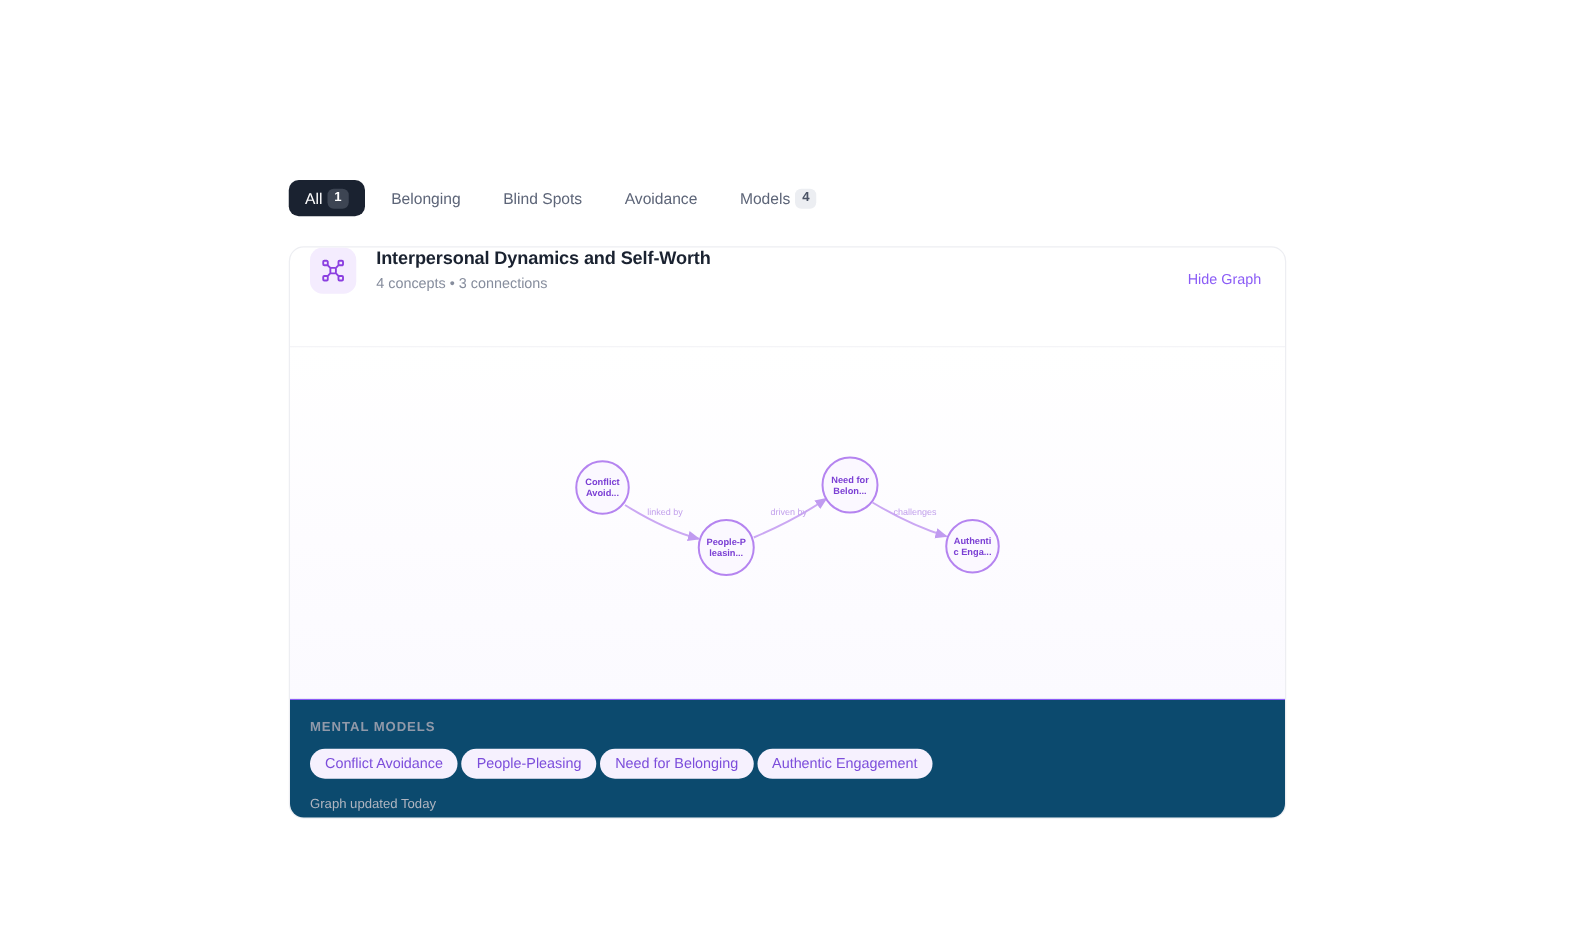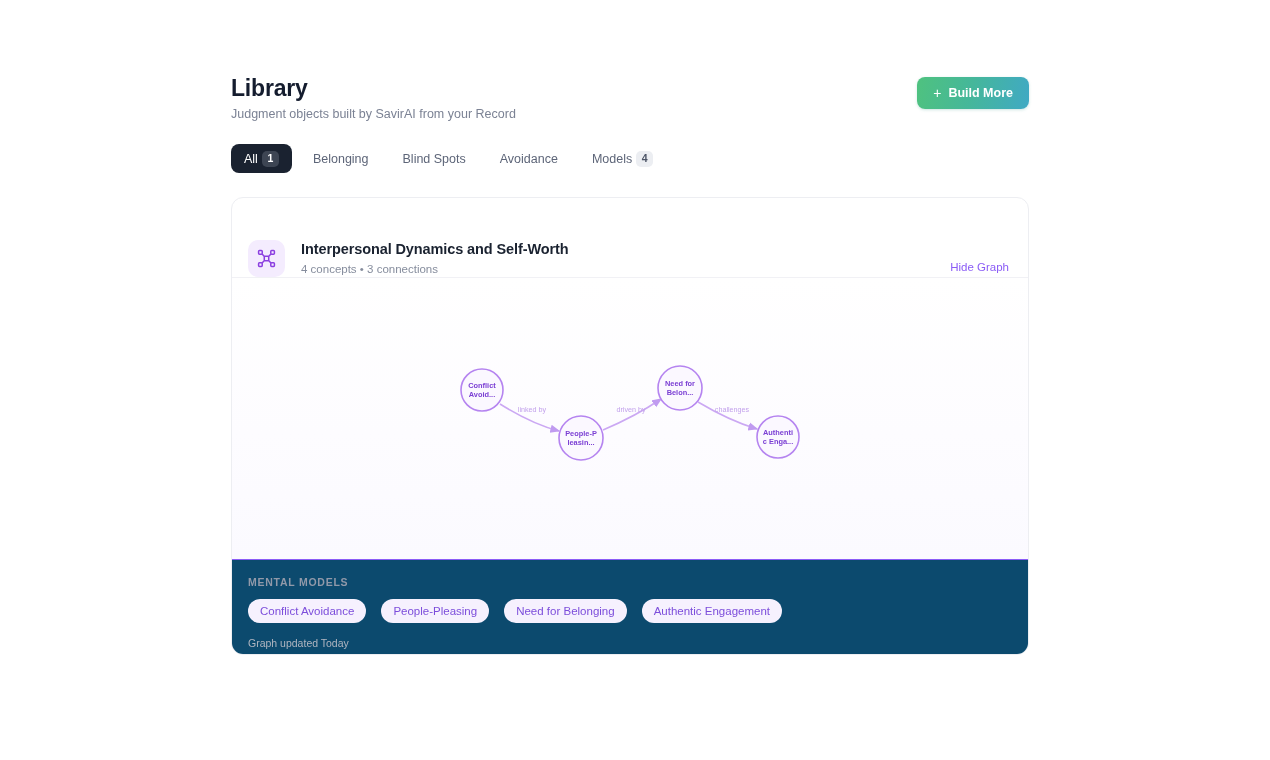--- a/index.html
+++ b/index.html
@@ -278,16 +278,6 @@
 
 <div class="page">
 
-  <div class="header">
-    <div>
-      <div class="page-title">Library</div>
-      <div class="page-subtitle">Judgment objects built by SavirAI from your Record</div>
-    </div>
-    <button class="build-more-btn">
-      <span class="plus-icon">+</span>
-      <span>Build More</span>
-    </button>
-  </div>
 
   <div class="tabs">
     <button class="tab active">

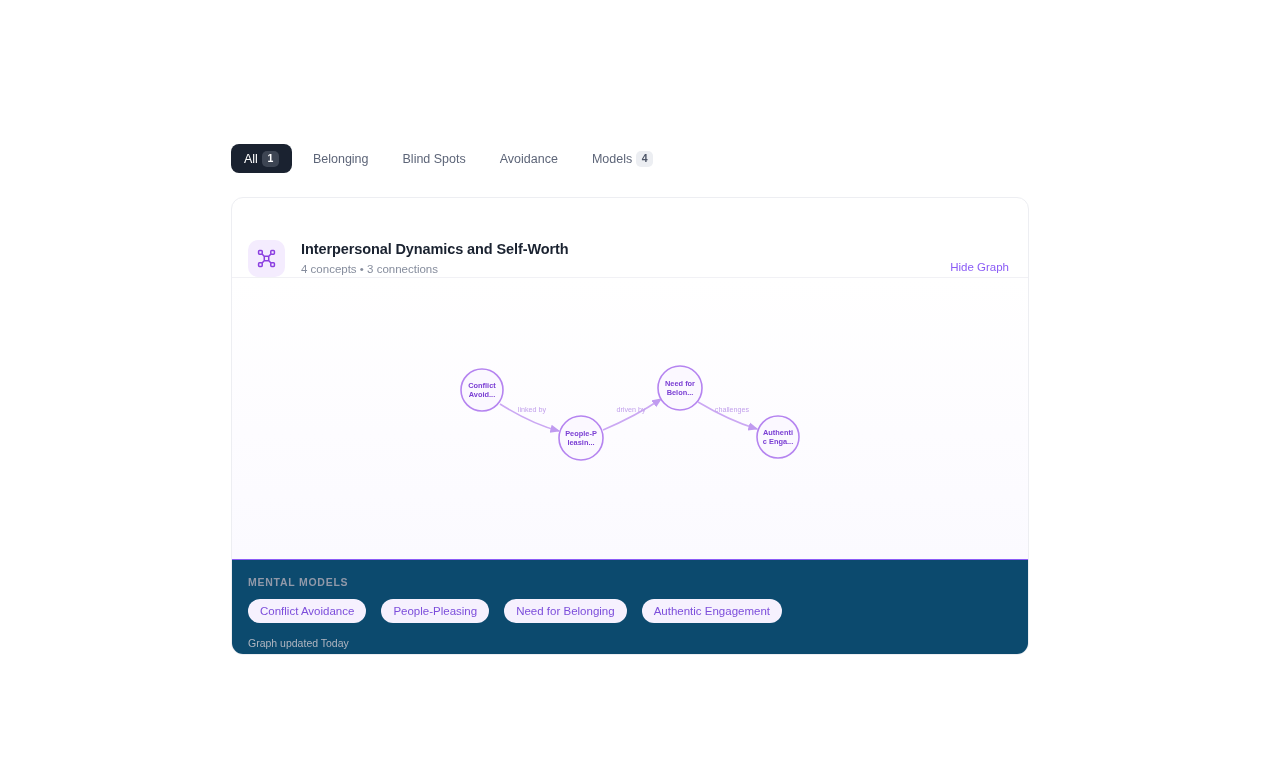--- a/index.html
+++ b/index.html
@@ -138,7 +138,7 @@
 
   .card-header {
     display: flex;
-    align-items: flex-end;
+    align-items: flex-start;
     height: 80px;
     padding: 0 17px 0 16px;
     border-bottom: 1px solid #f1f1f5;

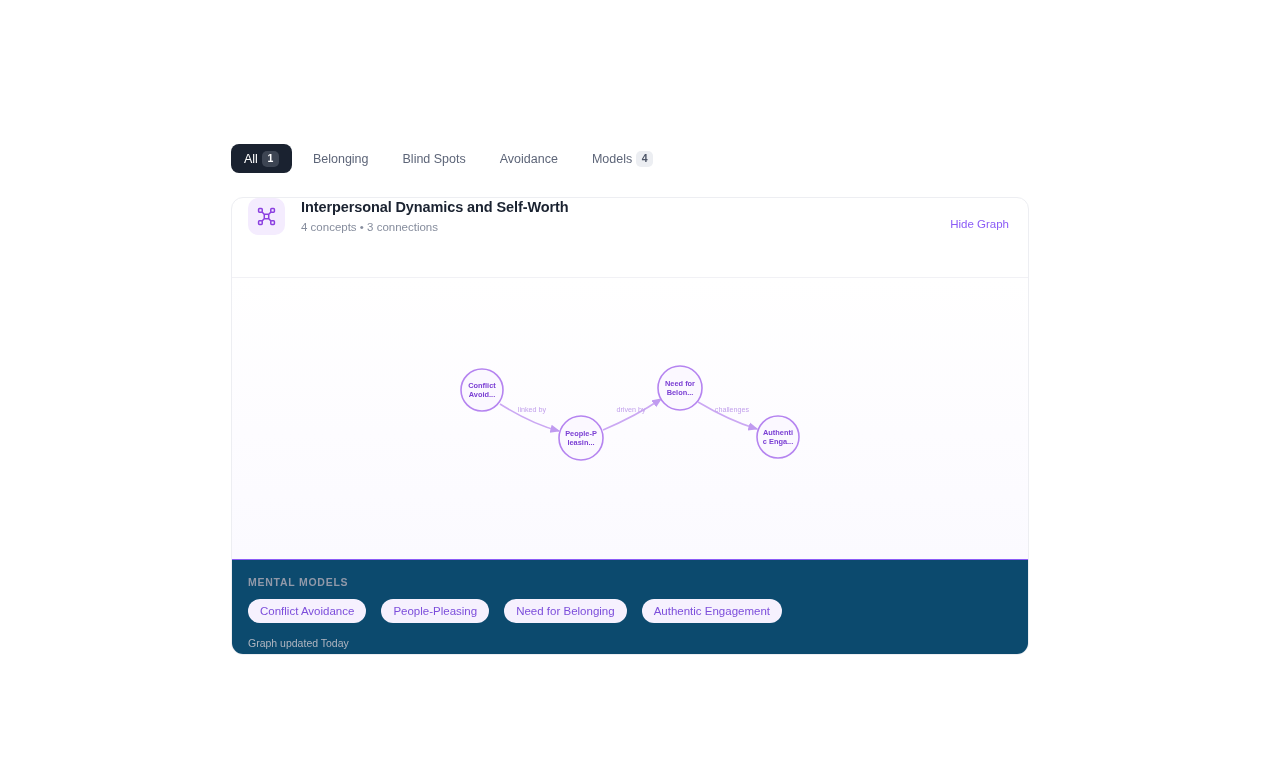--- a/index.html
+++ b/index.html
@@ -248,7 +248,7 @@
   .pill-row {
     display: flex;
     flex-wrap: wrap;
-    gap: 15px;
+    gap: 3px;
     margin-top: 11px;
   }
 

